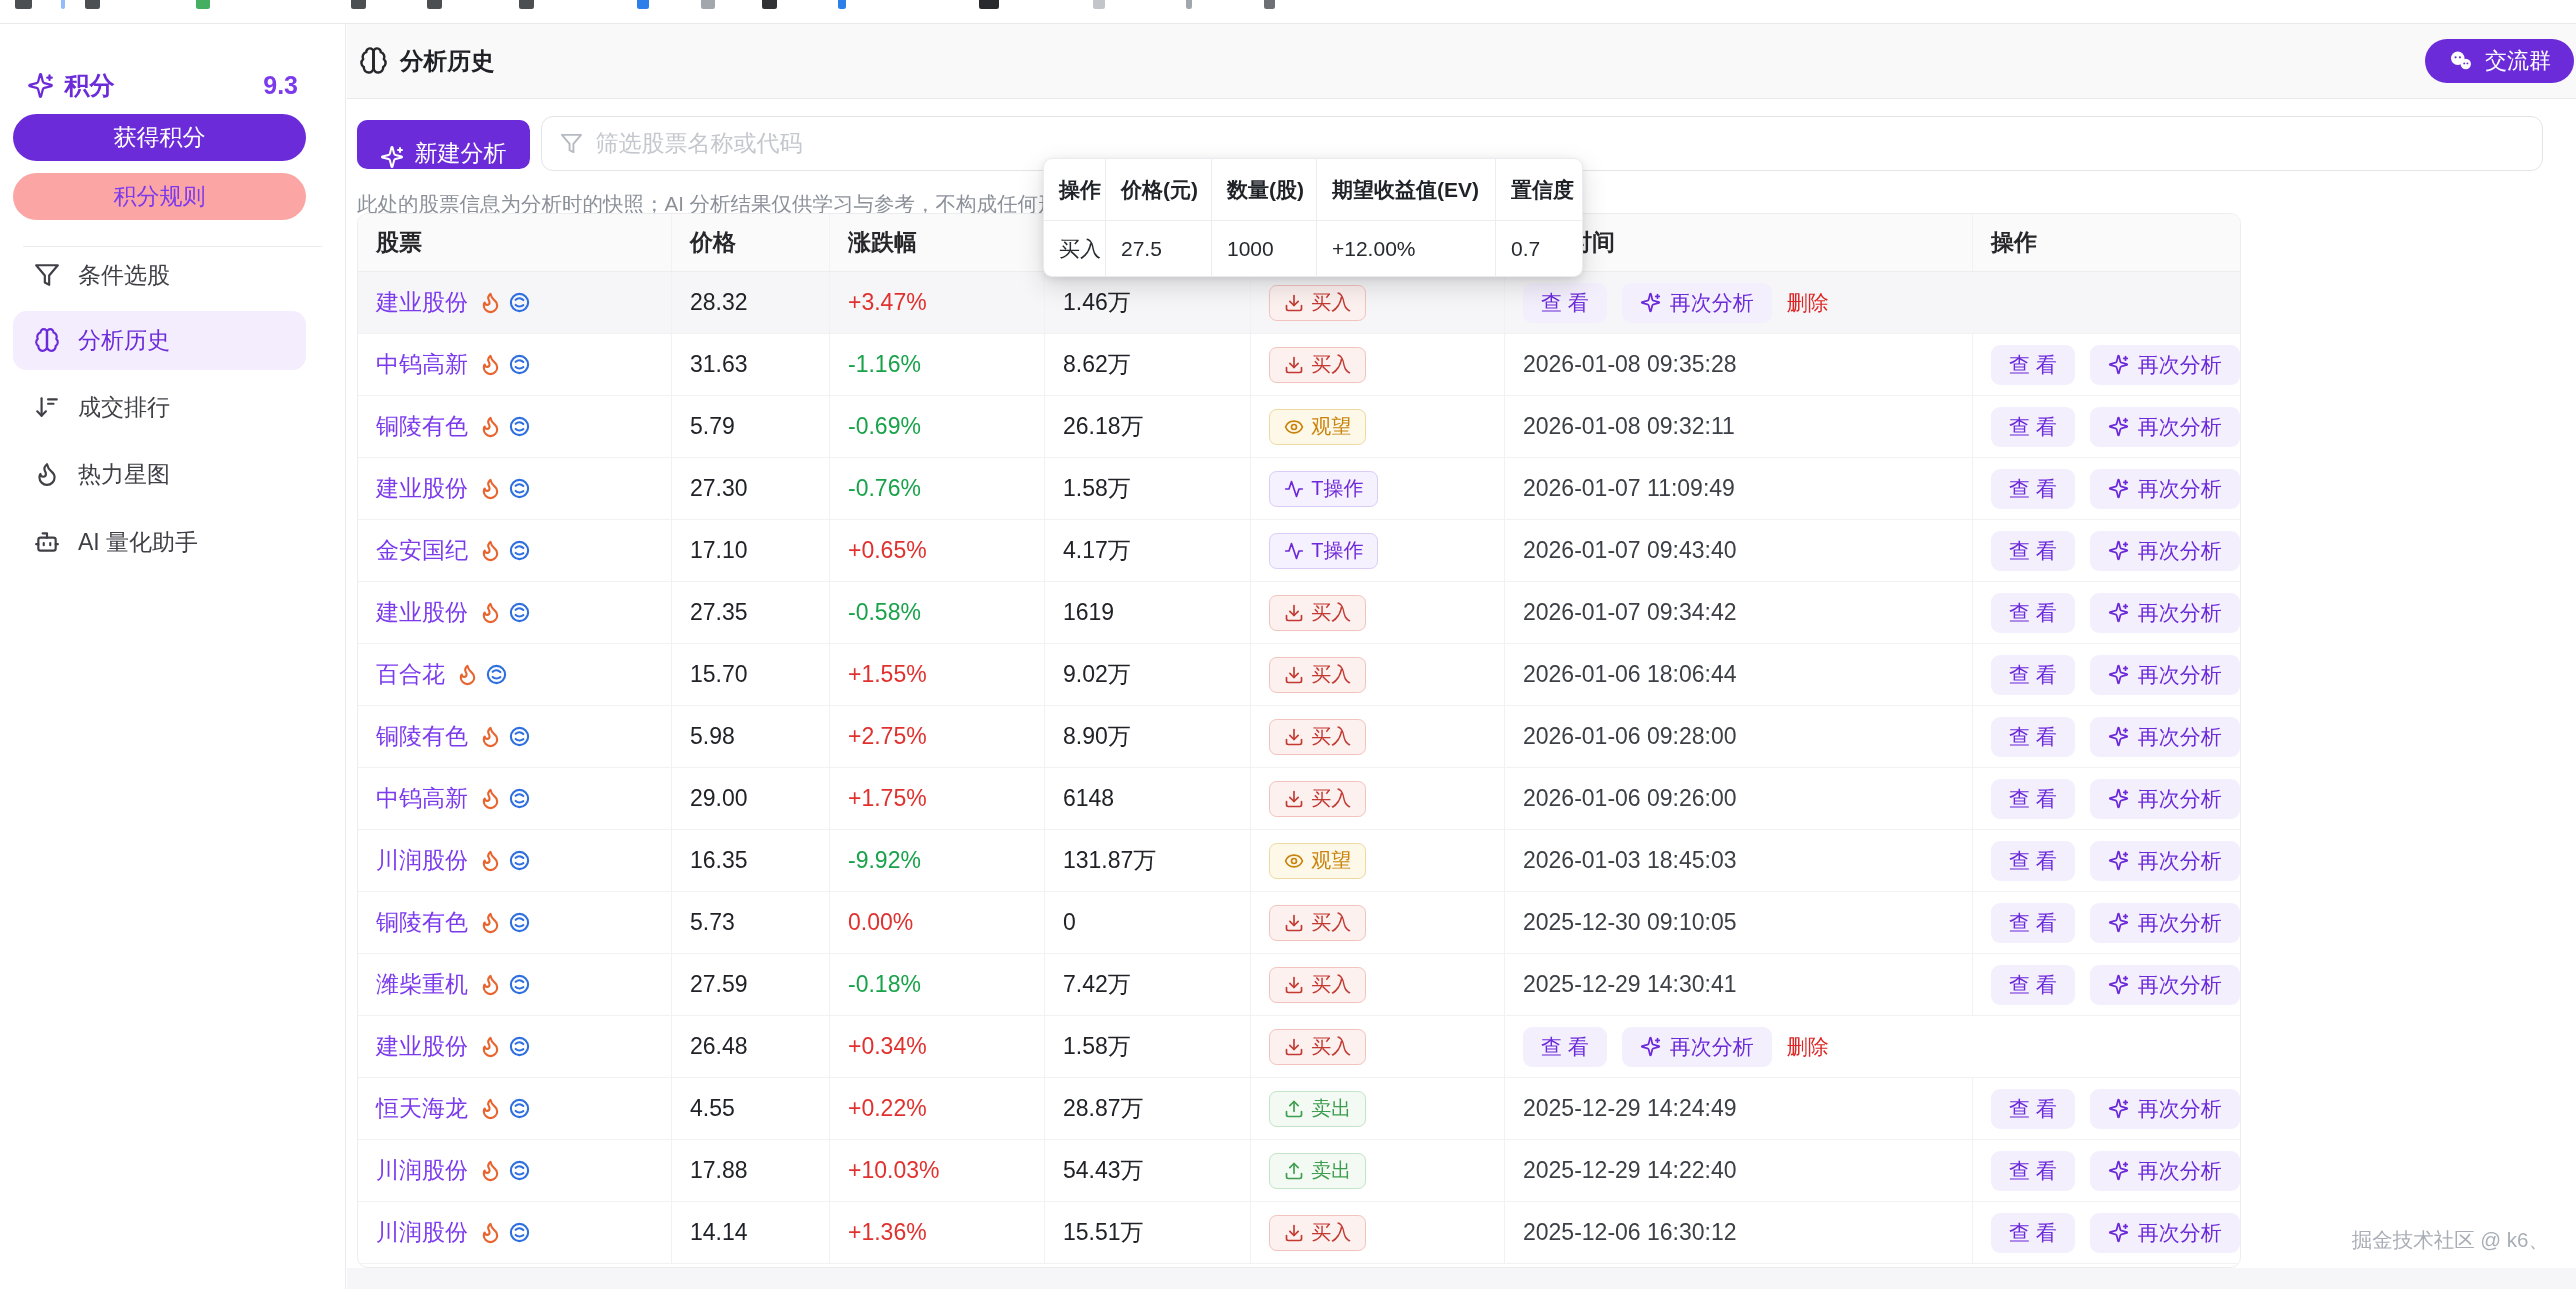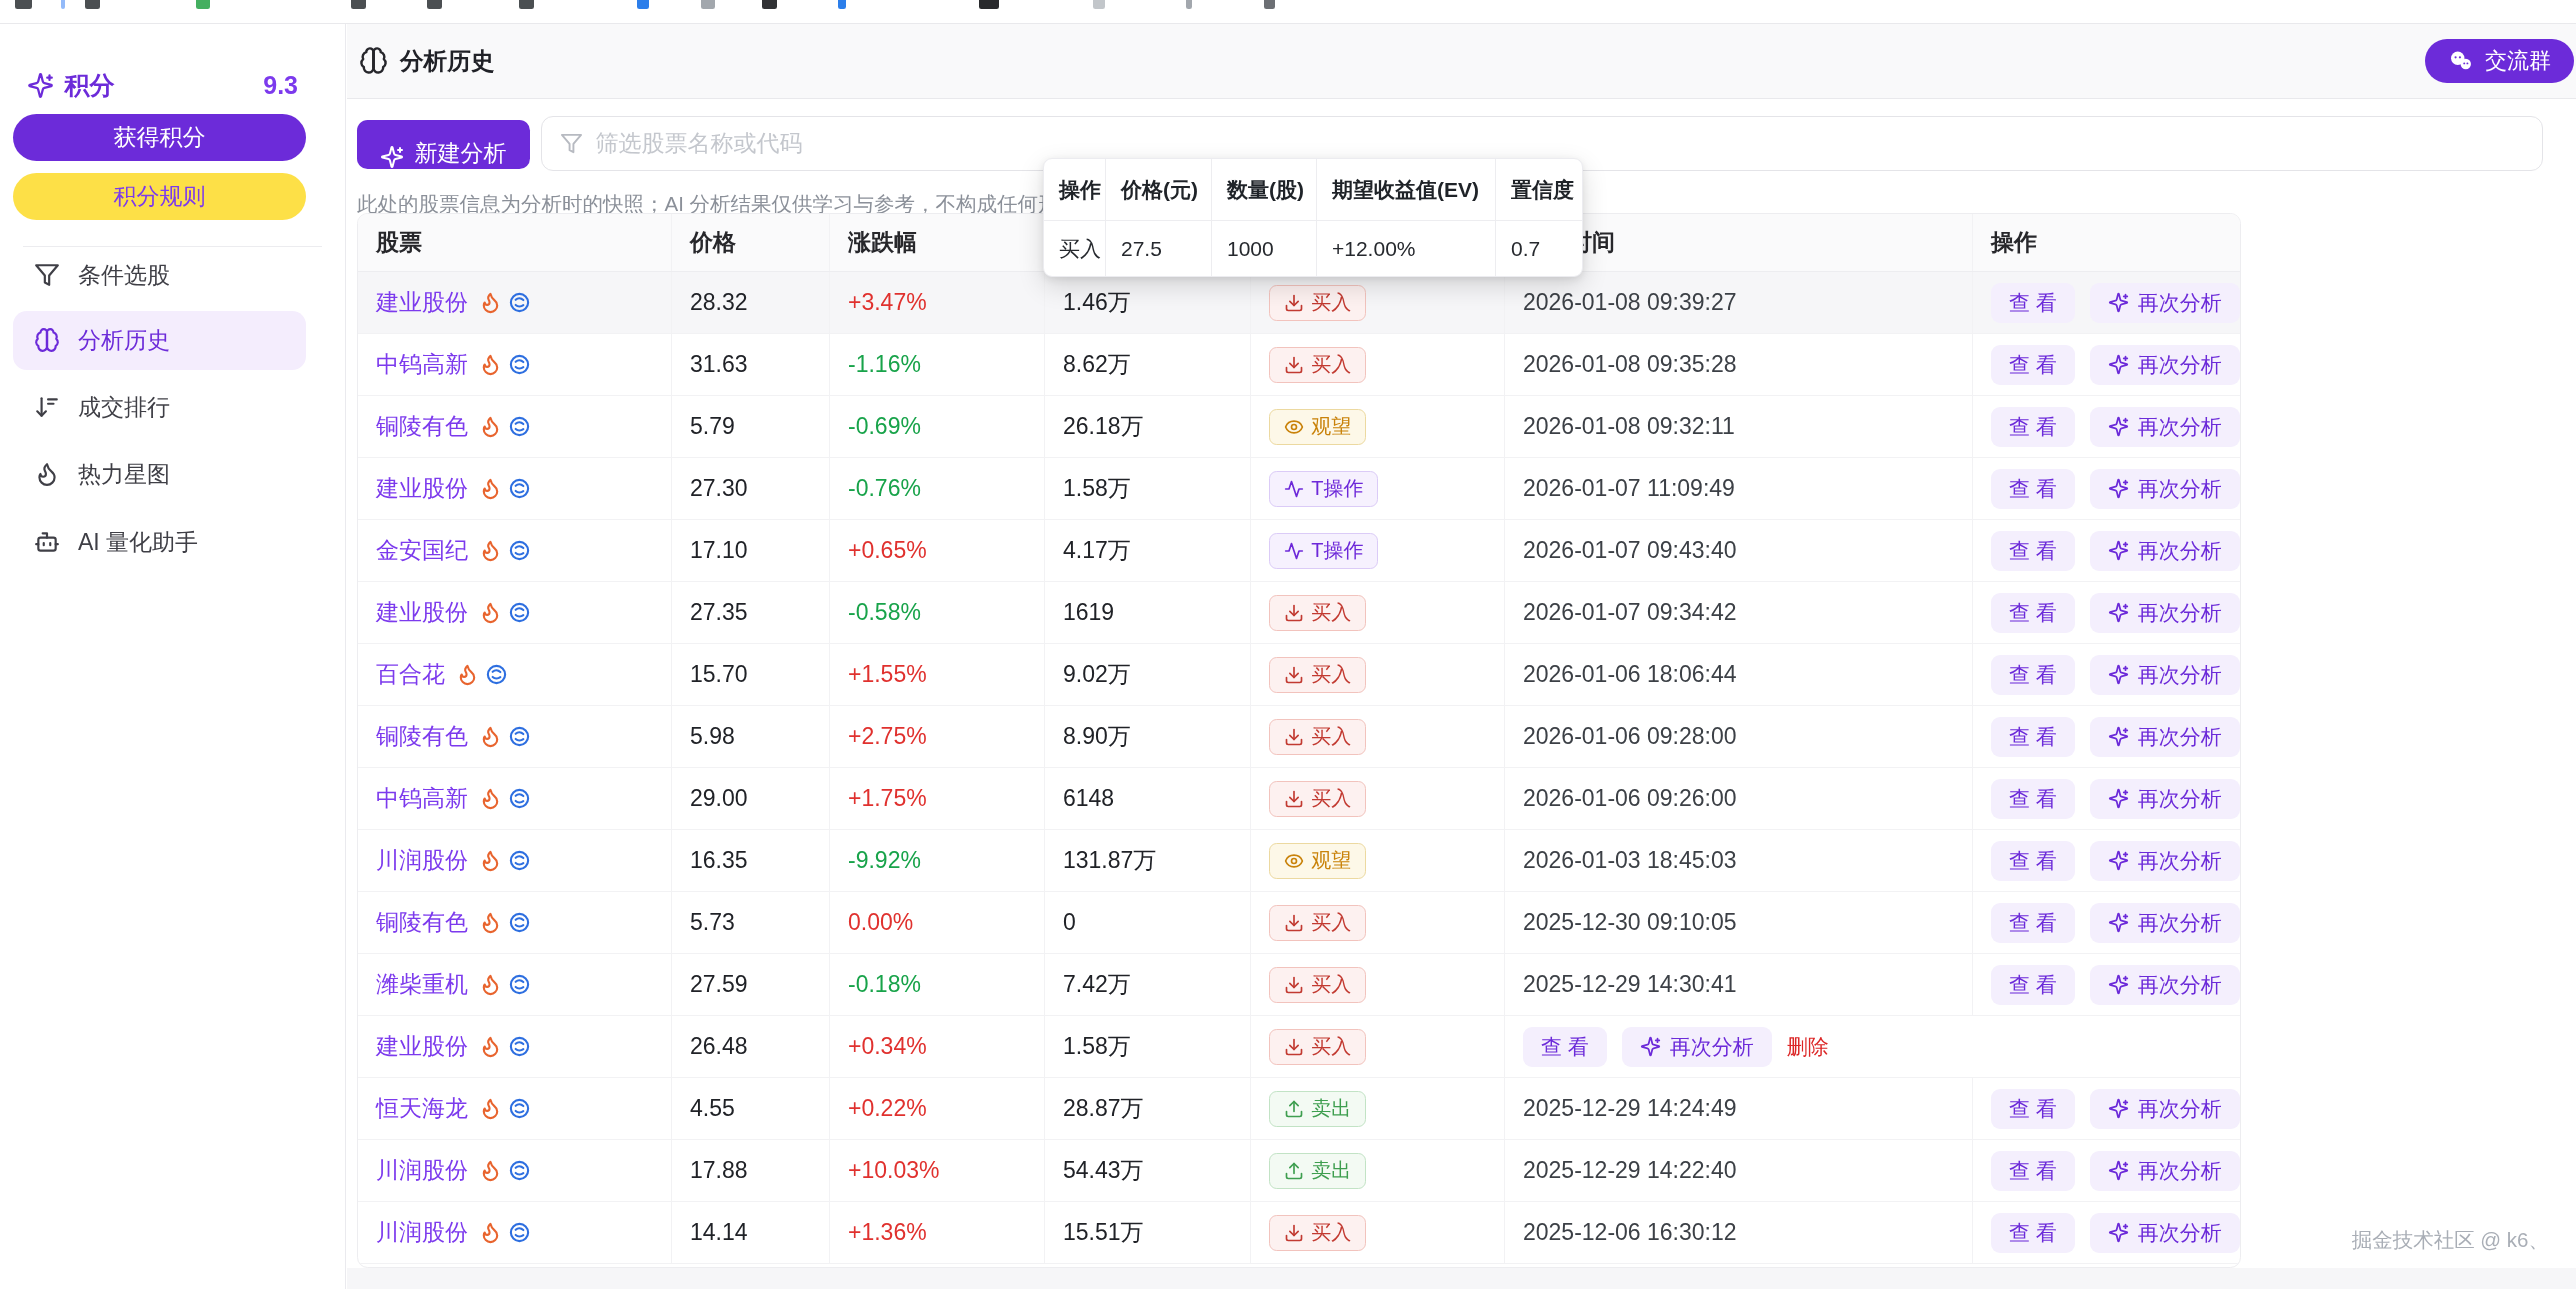--- a/index.html
+++ b/index.html
@@ -18,7 +18,7 @@
   .pts-val{margin-left:auto;font-size:25px;font-weight:700;color:#7c3aed;}
   .sb-btn{position:absolute;left:13px;width:293px;height:47px;border-radius:23.6px;font-size:23px;display:flex;align-items:center;justify-content:center;border:none;cursor:pointer;}
   .btn-earn{top:90px;background:#6c2bd9;color:#fff;}
-  .btn-rules{top:149px;background:#fde047;color:#7c3aed;}
+  .btn-rules{top:149px;background:#fca5a5;color:#7c3aed;}
   .sb-divider{position:absolute;left:23px;right:23px;top:222px;height:0.8px;background:#ececef;}
   .sb-item{position:absolute;left:13px;width:293px;height:55px;border-radius:13.7px;display:flex;align-items:center;gap:18px;padding-left:21px;font-size:23px;color:#3f3f46;box-sizing:border-box;cursor:pointer;}
   .sb-item svg{width:26px;height:26px;}

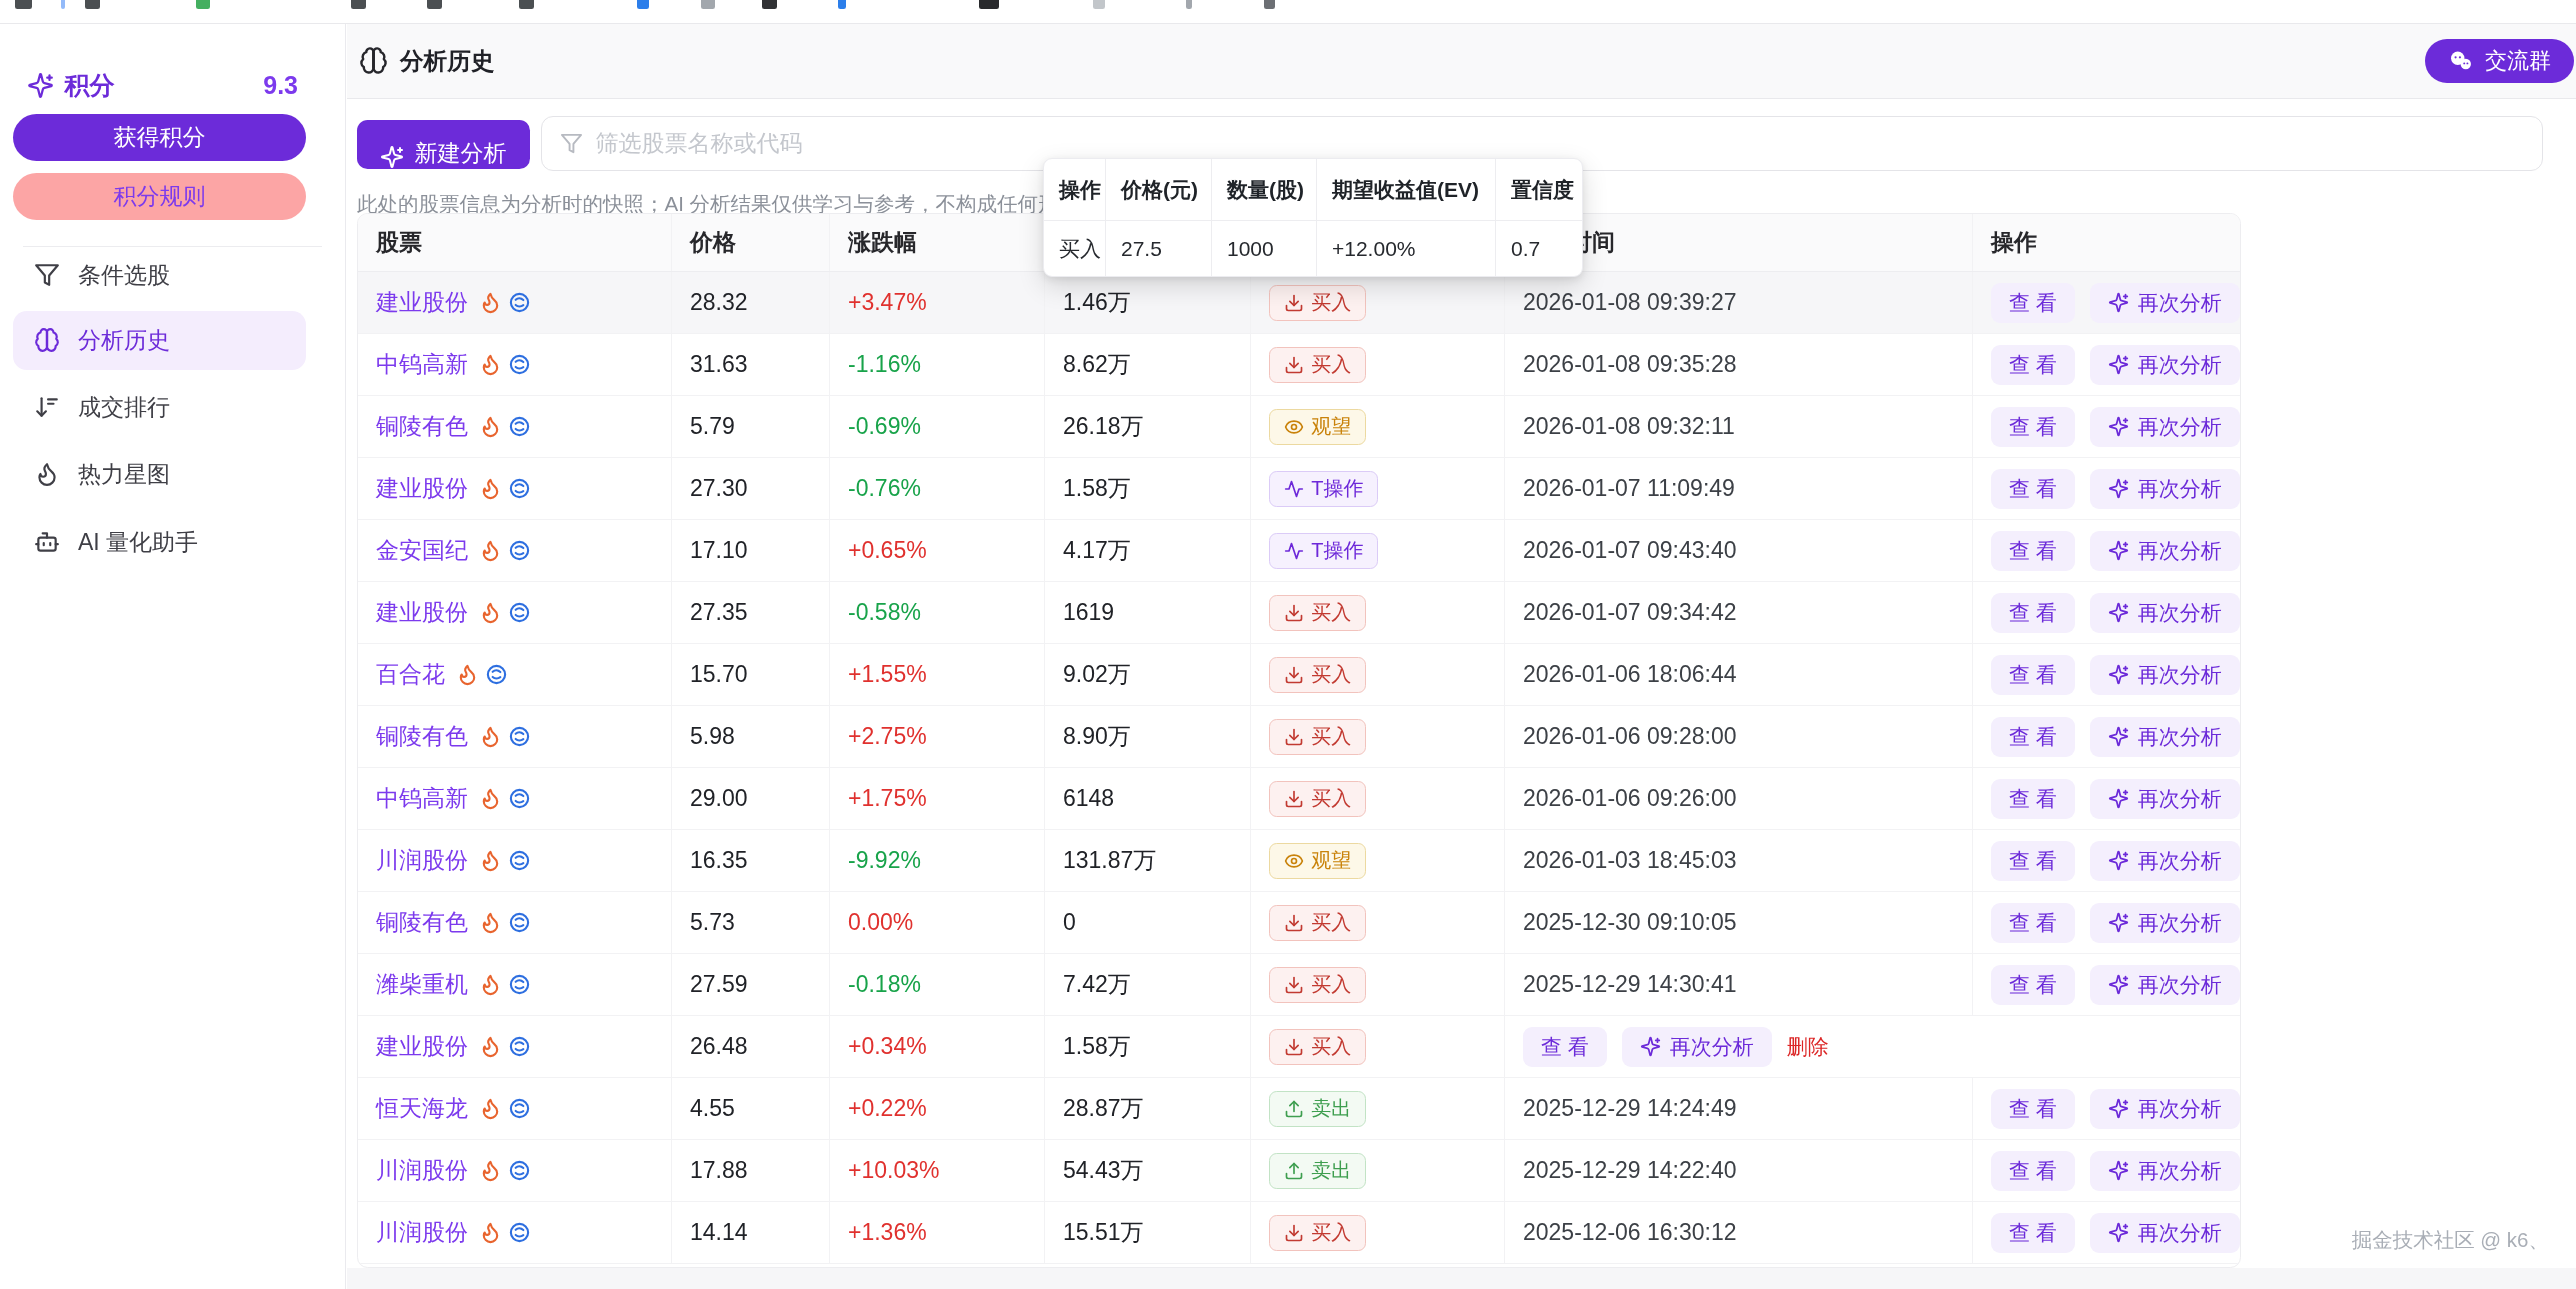--- a/index.html
+++ b/index.html
@@ -239,7 +239,6 @@
           <span class="blabel">买入</span>
         </span>
       </div>
-      <div class="cell c-time">2026-01-08 09:39:27</div>
       <div class="cell c-act">
         <button class="abtn view">查 看</button>
         <button class="abtn re">

